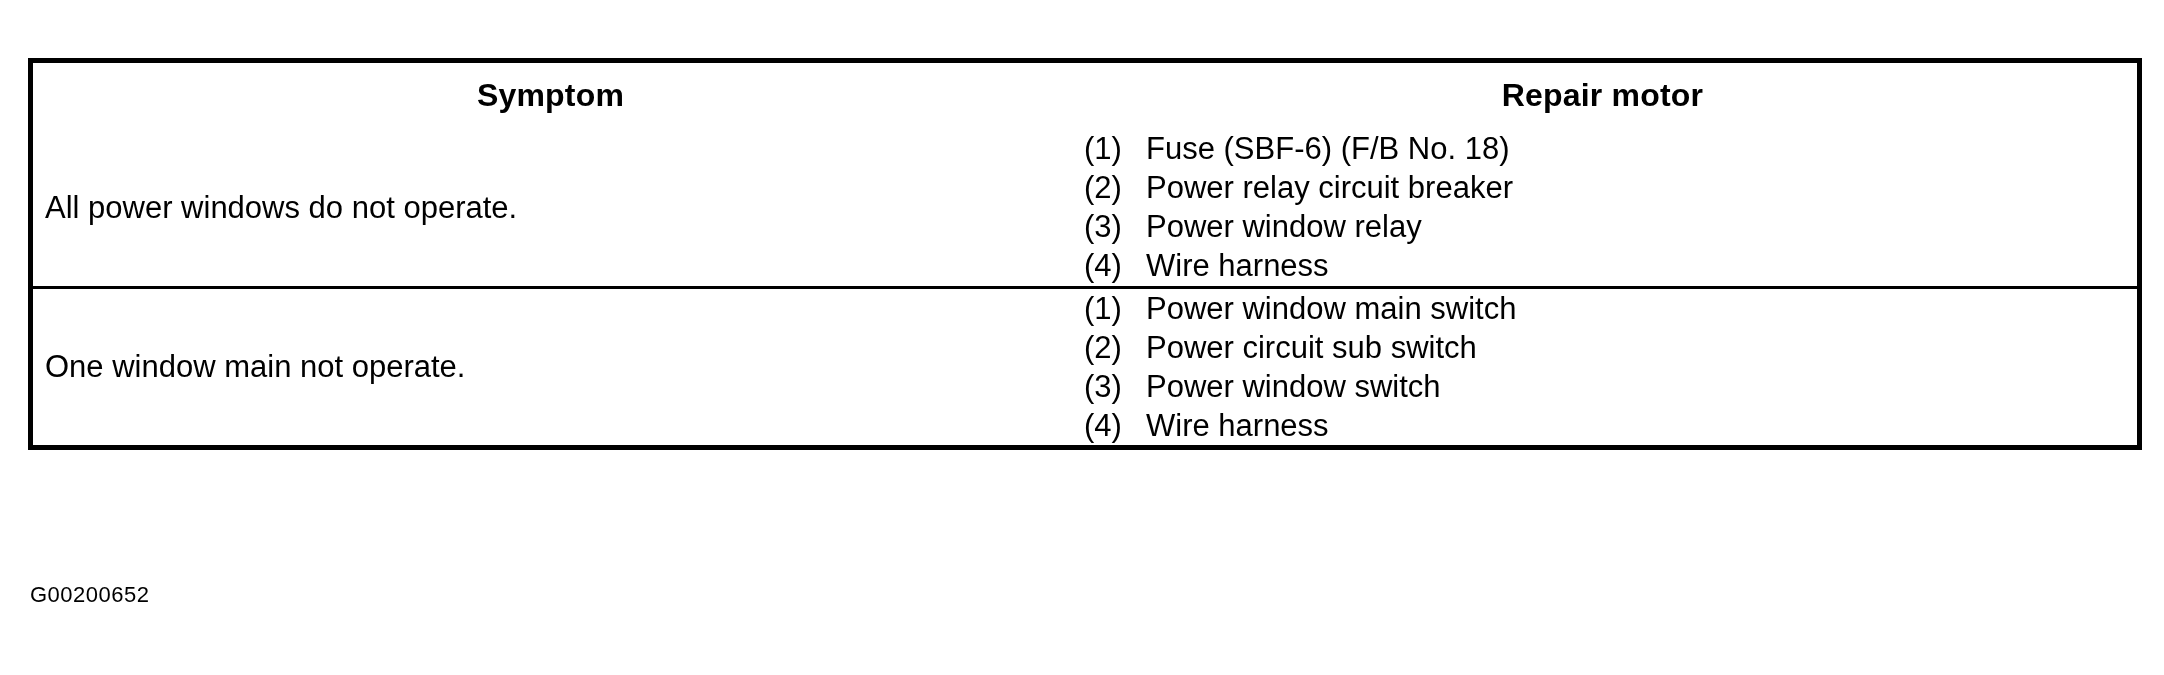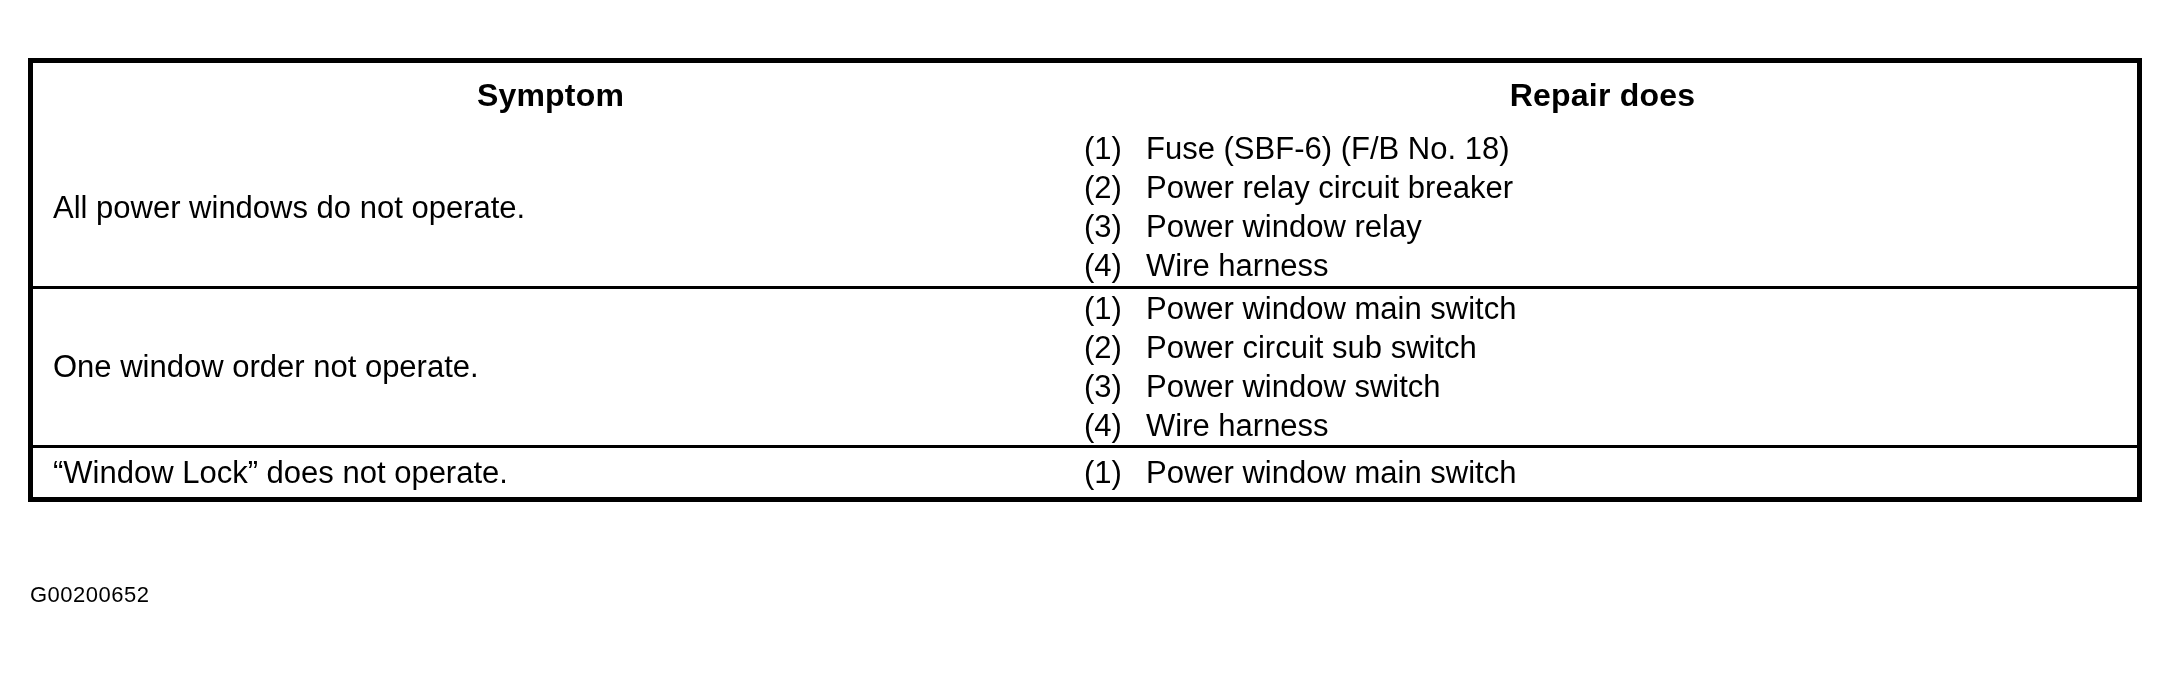--- a/index.html
+++ b/index.html
@@ -151,7 +151,7 @@
             <span class="hdr-text">Symptom</span>
           </th>
           <th class="cell-repair">
-            <span class="hdr-text">Repair does</span>
+            <span class="hdr-text">Repair motor</span>
           </th>
         </tr>
       </thead>

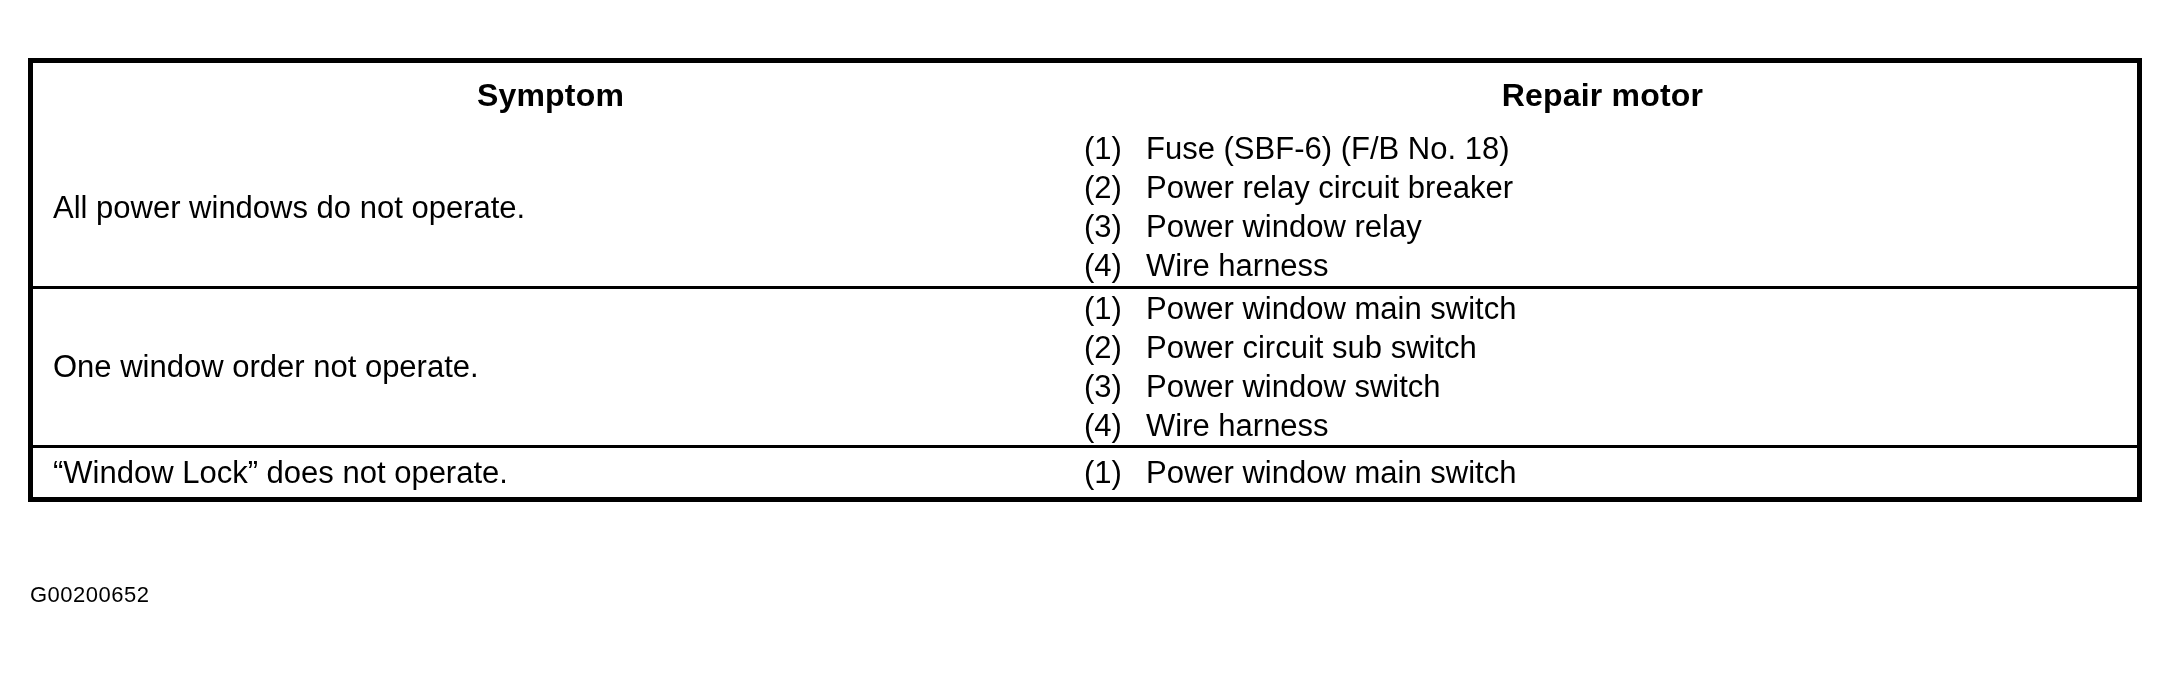--- a/index.html
+++ b/index.html
@@ -83,7 +83,7 @@
     display: block;
     font-size: 31px;
     line-height: 1.2;
-    padding-left: 20px;
+    padding-left: 12px;
     padding-right: 12px;
     color: #000000;
     white-space: nowrap;

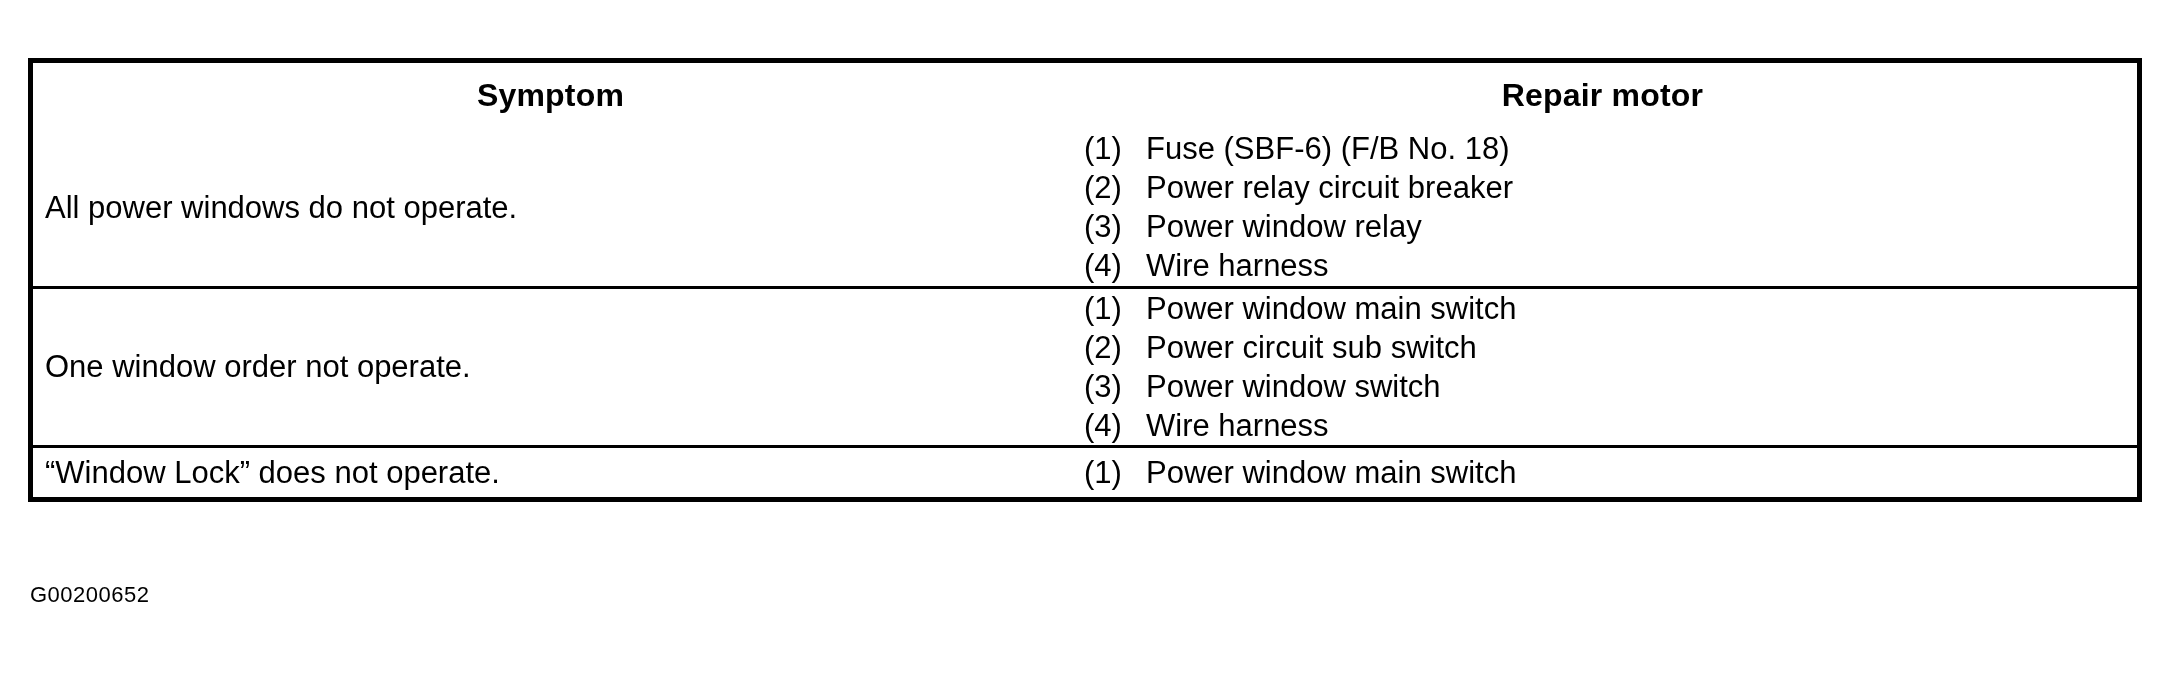--- a/index.html
+++ b/index.html
@@ -185,7 +185,7 @@
 
         <tr class="data-row">
           <td class="cell-symptom">
-            <span class="sym-text">One window order not operate.</span>
+            <span class="sym-text">One window main not operate.</span>
           </td>
           <td class="cell-repair">
             <ul class="repair-list">

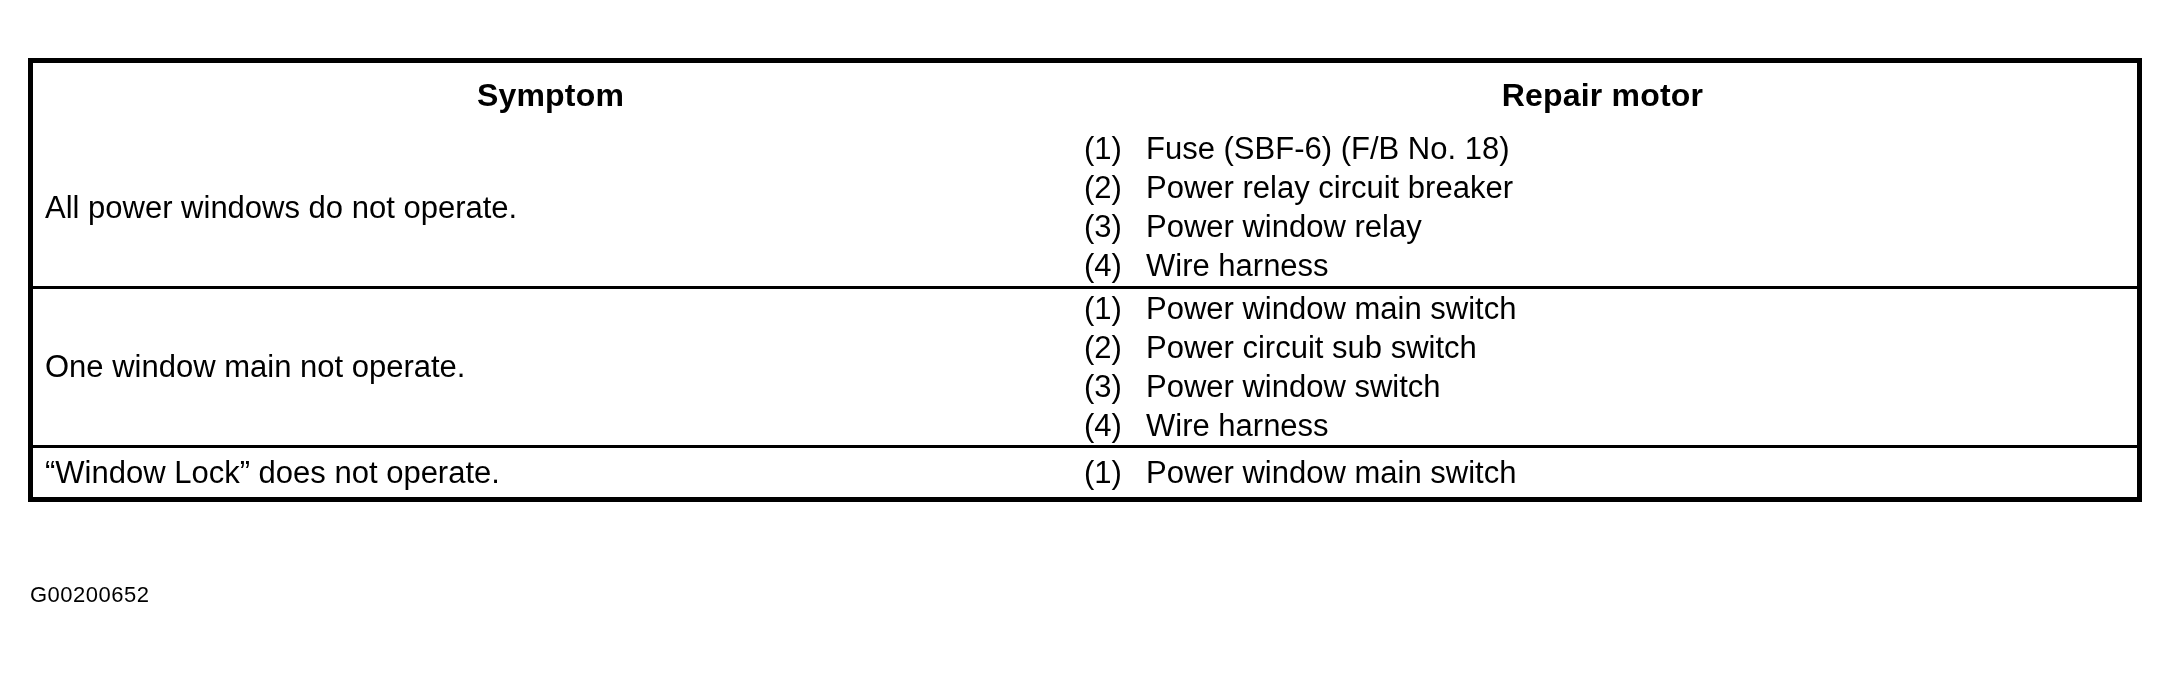--- a/index.html
+++ b/index.html
@@ -209,19 +209,6 @@
           </td>
         </tr>
 
-        <tr class="data-row row-short">
-          <td class="cell-symptom">
-            <span class="sym-text">“Window Lock” does not operate.</span>
-          </td>
-          <td class="cell-repair">
-            <ul class="repair-list">
-              <li>
-                <span class="num">(1)</span>
-                <span class="txt">Power window main switch</span>
-              </li>
-            </ul>
-          </td>
-        </tr>
 
       </tbody>
     </table>

